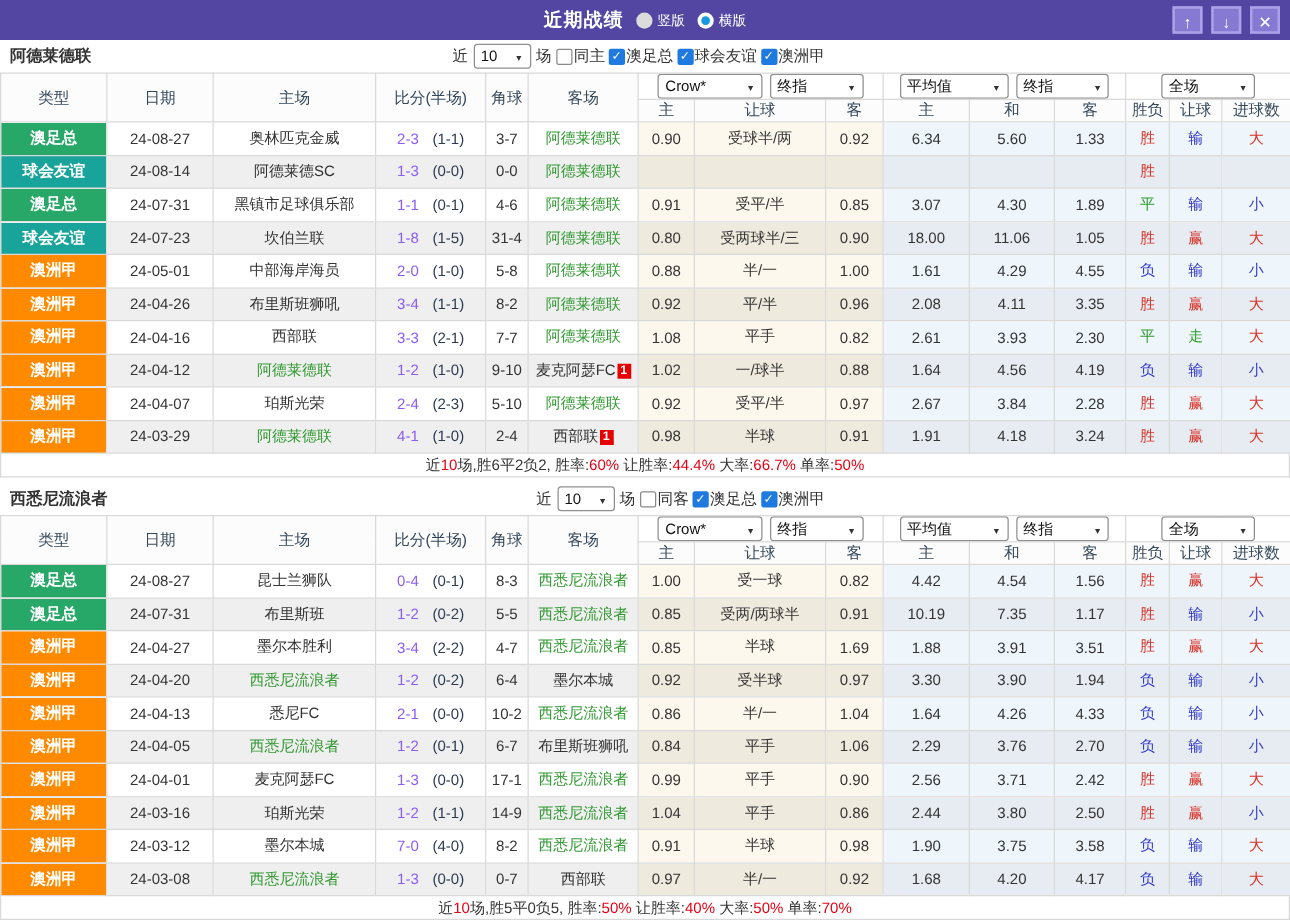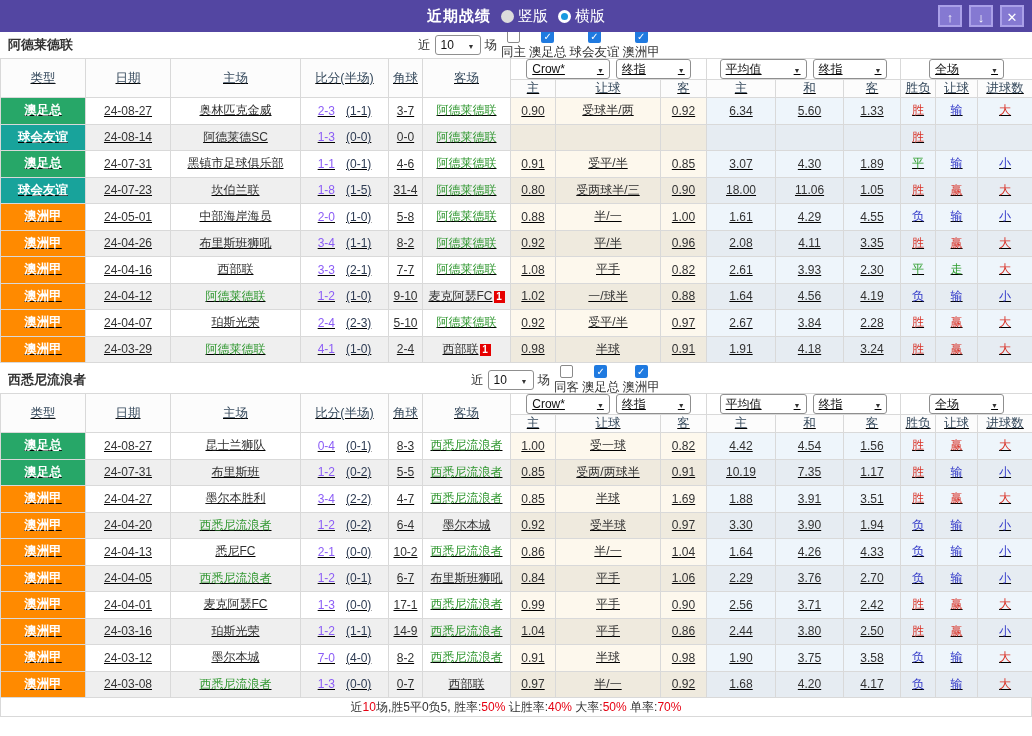--- a/index.html
+++ b/index.html
@@ -11,7 +11,7 @@
   .titlebar { height:32px; background:#5346a2; position:relative; display:flex; align-items:center; }
   .titlebar-center { position:absolute; left:0; right:0; display:flex; justify-content:center; align-items:center; gap:10px; color:#fff; pointer-events:none; }
   .title { font-weight:bold; font-size:15px; letter-spacing:1px; }
-  .radio-wrap { display:inline-flex; align-items:center; gap:4px; font-size:15px; color:#fff; pointer-events:auto; }
+  .radio-wrap { display:inline-flex; align-items:center; gap:4px; font-size:11px; color:#fff; pointer-events:auto; }
   .radio-circle { width:13px; height:13px; border-radius:50%; display:inline-grid; place-items:center; }
   .radio-plain { background:#dcdcdc; }
   .radio-sel { background:#fff; }

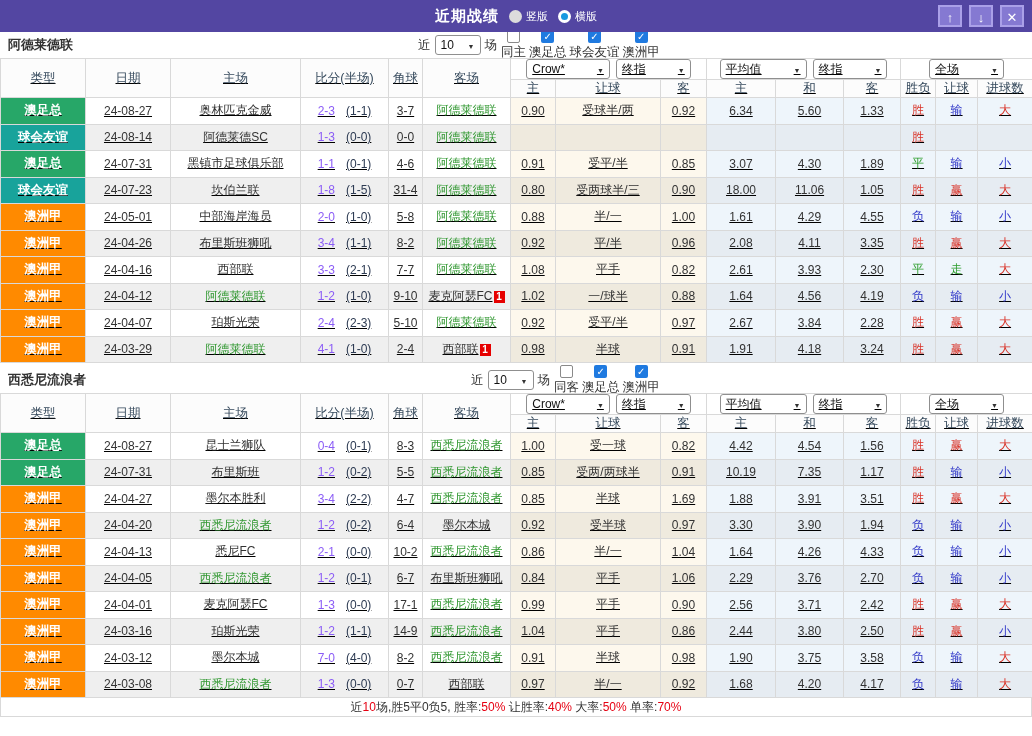--- a/index.html
+++ b/index.html
@@ -30,7 +30,7 @@
   .sel { display:inline-flex; align-items:center; justify-content:space-between; gap:5px; border:1px solid #8f8f8f; border-radius:3px; background:#fff; height:20px; padding:0 5px; font-size:12px; color:#111; }
   .sel-count { width:46px; }
   .chev::after { content:"▼"; font-size:7px; color:#333; }
-  .cb-wrap { display:inline-flex; align-items:center; gap:1px; cursor:pointer;flex-direction:column; }
+  .cb-wrap { display:inline-flex; align-items:center; gap:1px; cursor:pointer; }
   .cb { width:13px; height:13px; border-radius:2px; display:inline-grid; place-items:center; }
   .cb.checked { background:#1f7ae0; }
   .cb.checked::after { content:"✓"; color:#fff; font-size:10px; font-weight:bold; }

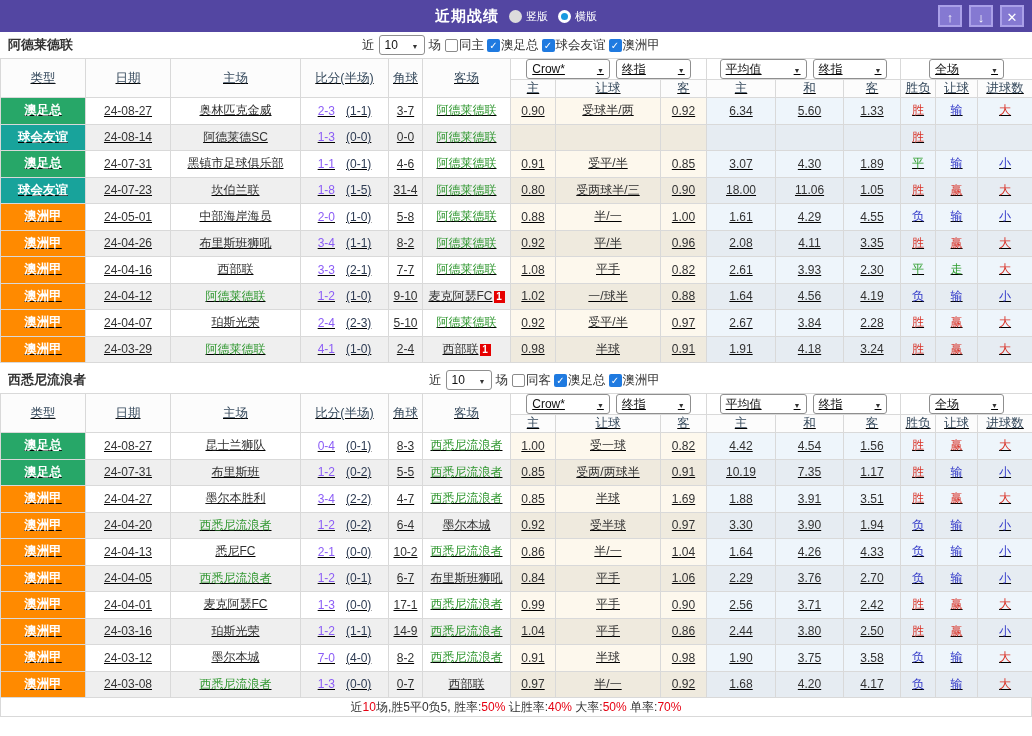--- a/index.html
+++ b/index.html
@@ -37,7 +37,7 @@
   .cb.unchecked { background:#fff; border:1px solid #8a8a8a; }
 
   
-  table { width:1032px; table-layout:fixed; border-collapse:collapse; border:1px solid #9fb4c7;text-decoration:underline; }
+  table { width:1032px; table-layout:fixed; border-collapse:collapse; border:1px solid #9fb4c7; }
   th, td { border:1px solid #d9d9d9; text-align:center; font-size:12px; color:#333; padding:0; overflow:hidden; white-space:nowrap; }
   thead th { color:#35495c; background:#fcfcfc; font-weight:normal; font-size:12.5px; }
   thead tr.grp-row th { height:19px; }

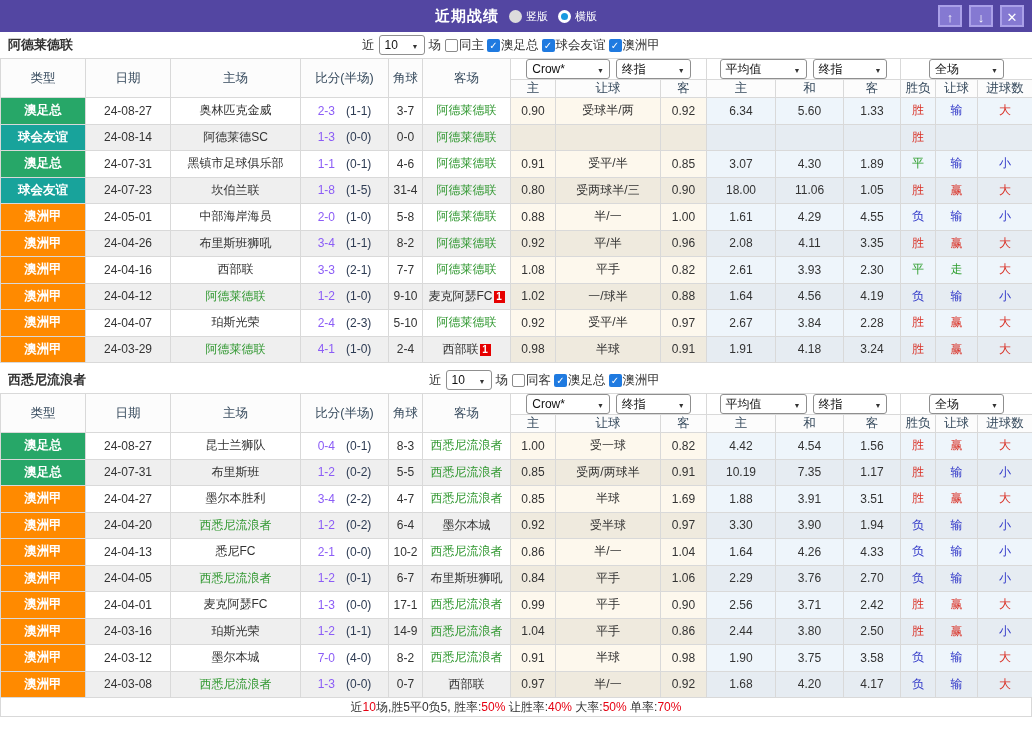--- a/index.html
+++ b/index.html
@@ -366,6 +366,7 @@
         </tr>
       </tbody>
   </table>
+  <div class="summary"><span class="dark">近</span><span class="red">10</span><span class="dark">场,胜6平2负2, 胜率:</span><span class="red">60%</span><span class="dark"> 让胜率:</span><span class="red">44.4%</span><span class="dark"> 大率:</span><span class="red">66.7%</span><span class="dark"> 单率:</span><span class="red">50%</span></div>
 
   <div class="gap"></div>
 

